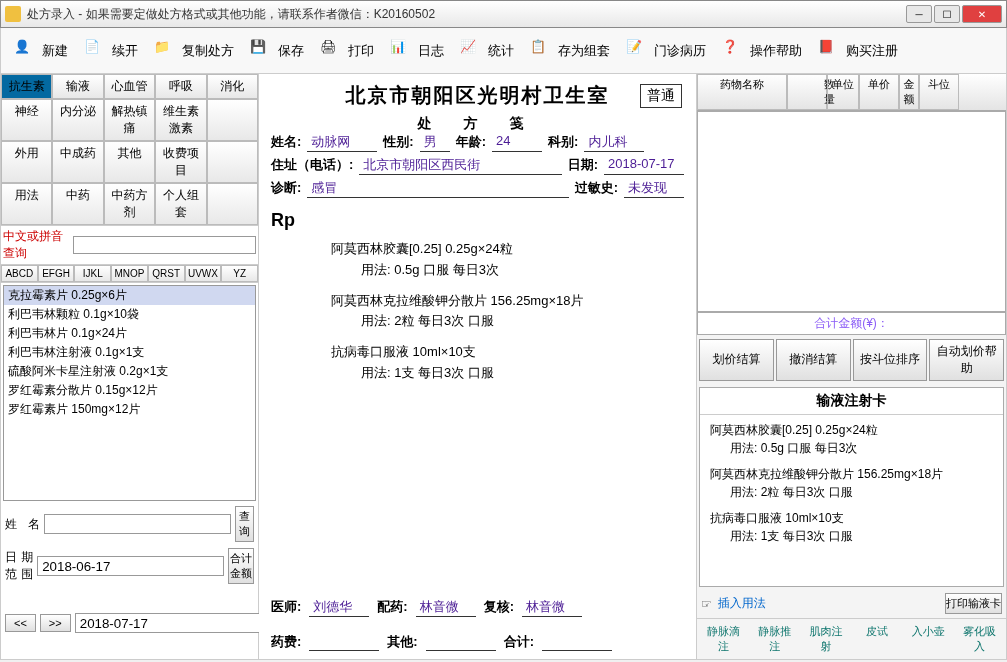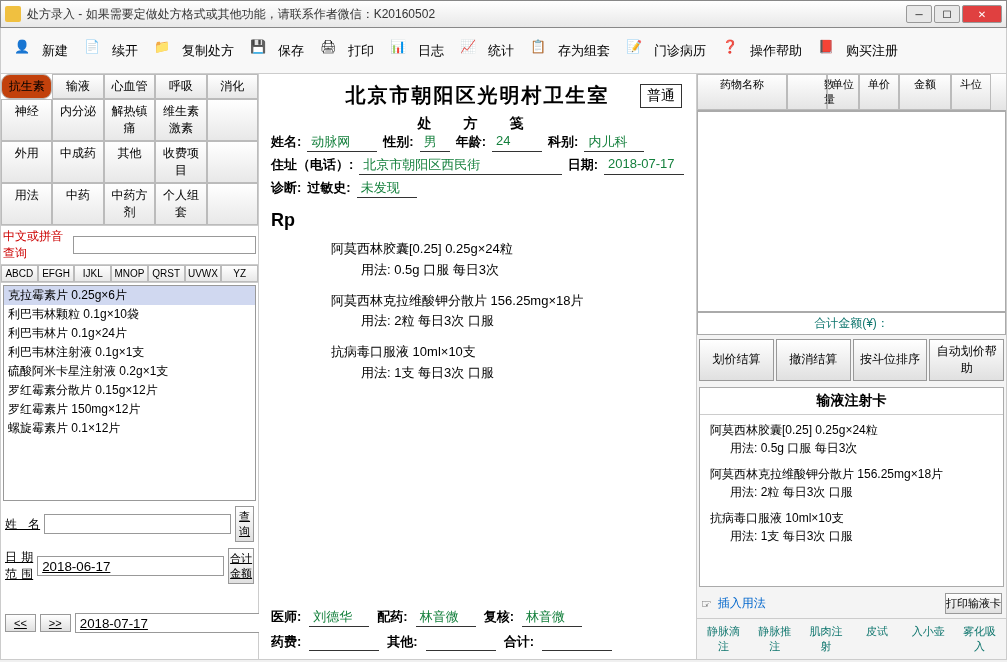--- a/index.html
+++ b/index.html
@@ -17,7 +17,7 @@
 .left-panel { width: 258px; border-right: 1px solid #ccc; display: flex; flex-direction: column; background: #fff; }
 .cat-grid { display: grid; grid-template-columns: repeat(5, 1fr); border-bottom: 1px solid #ccc; }
 .cat-btn { border: 1px solid #bbb; background: linear-gradient(#fff,#e8e8e8); padding: 3px 2px; font-size: 12px; text-align: center; cursor: pointer; }
-.cat-btn.sel { background: #c2410c; border-radius: 9px; }
+.cat-btn.sel { background: #0369a1; }
 .search-row { display: flex; align-items: center; padding: 2px; gap: 4px; }
 .search-label { color: #c00; font-size: 12px; }
 .search-input { flex: 1; border: 1px solid #999; height: 18px; padding: 0 2px; }

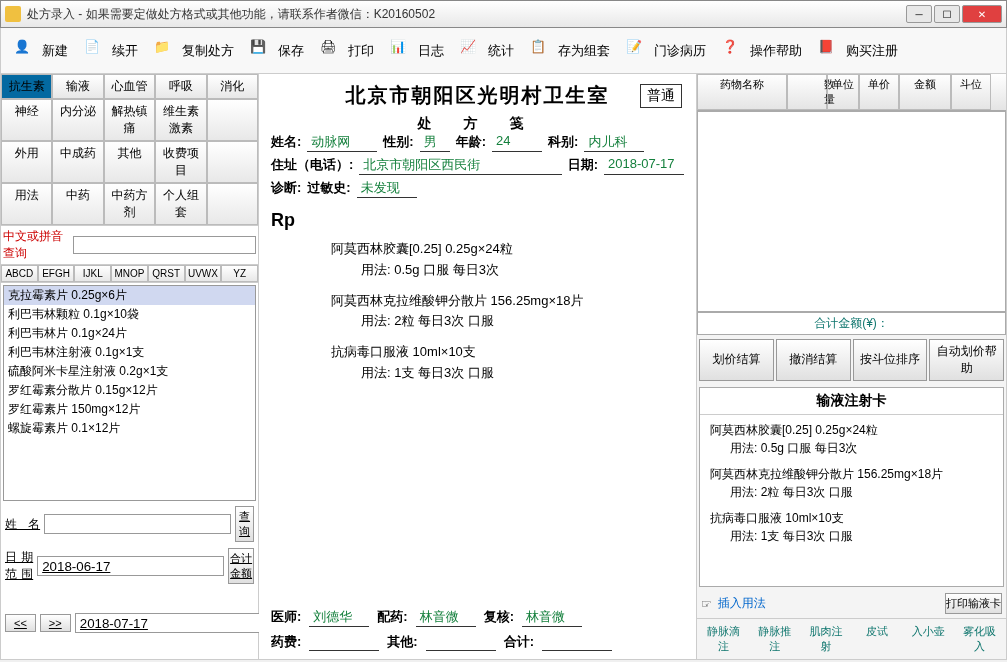--- a/index.html
+++ b/index.html
@@ -252,7 +252,7 @@
         <div class="tbl-col" style="width: 32px; padding-left: 36px;">数量</div>
         <div class="tbl-col" style="width: 32px;">单位</div>
         <div class="tbl-col" style="width: 40px;">单价</div>
-        <div class="tbl-col" style="width: 52px; text-align: center;">金额</div>
+        <div class="tbl-col" style="width: 20px; text-align: center;">金额</div>
         <div class="tbl-col" style="width: 40px;">斗位</div>
       </div>
     <div class="tbl-body" style="height:250px"></div>

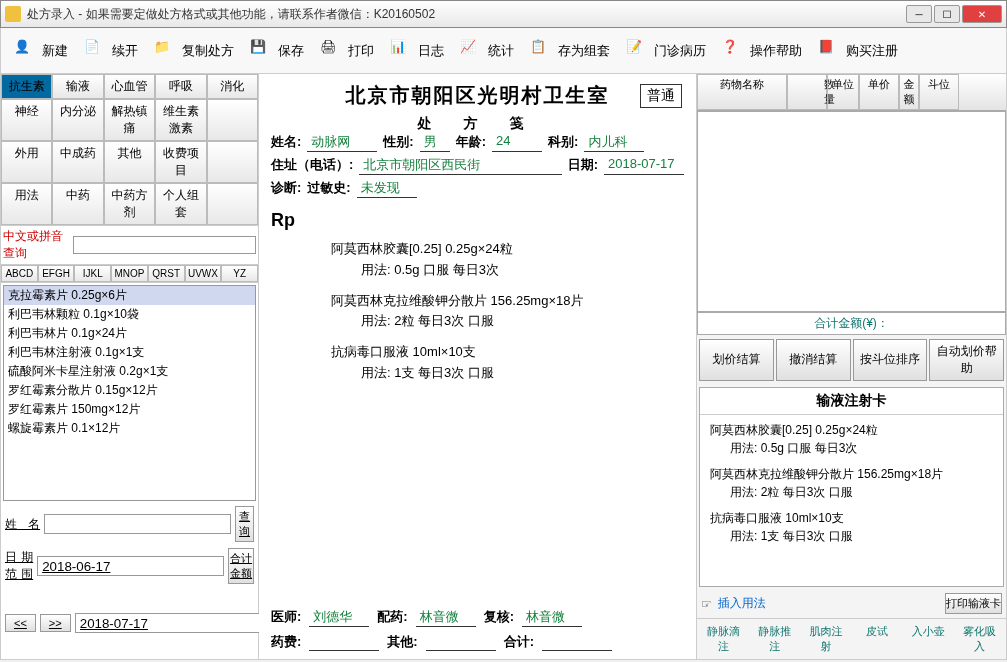--- a/index.html
+++ b/index.html
@@ -37,7 +37,7 @@
 .rx-tag { position: absolute; right: 14px; top: 10px; border: 1px solid #333; padding: 2px 6px; font-size: 14px; }
 .rx-info { font-size: 13px; }
 .rx-line { display: flex; gap: 6px; margin-bottom: 4px; }
-.rx-field { border-bottom: 1px solid #333; color: #15803d; padding: 0 4px; min-width: 50px; display: inline-block; }
+.rx-field { border-bottom: 1px solid #333; color: #4c1d95; padding: 0 4px; min-width: 50px; display: inline-block; }
 .rx-lbl { font-weight: bold; }
 .rp { font-size: 18px; font-weight: bold; margin: 8px 0; }
 .rx-body { flex: 1; padding-left: 60px; font-size: 13px; line-height: 1.6; }

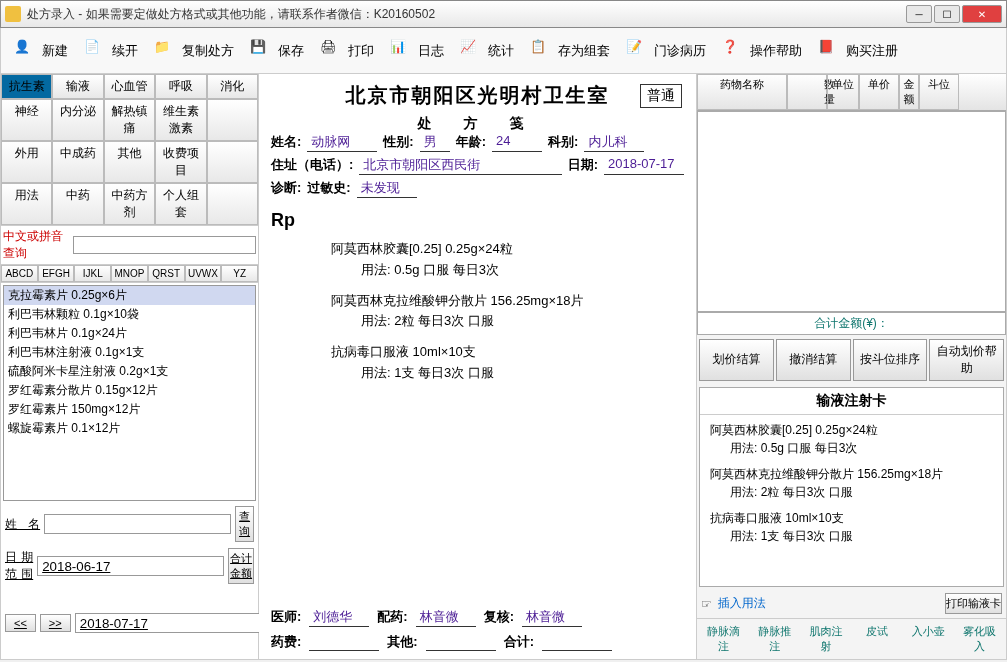--- a/index.html
+++ b/index.html
@@ -207,6 +207,7 @@
       </div>
       <div class="rx-line">
         <span class="rx-lbl">诊断:</span>
+          <span class="rx-field" style="flex:1">感冒</span>
         <span class="rx-lbl">过敏史:</span>
           <span class="rx-field" style="min-width:60px">未发现</span>
       </div>

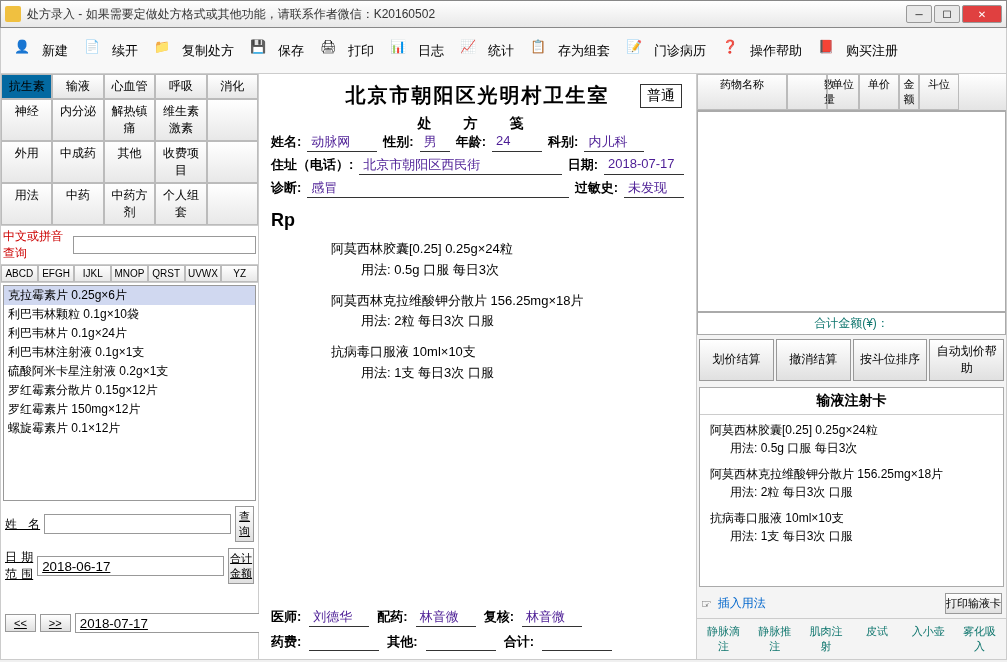--- a/index.html
+++ b/index.html
@@ -48,7 +48,7 @@
 .tbl-header { display: flex; background: linear-gradient(#fff,#e4e4e4); border-bottom: 1px solid #aaa; }
 .tbl-col { border: 1px solid #bbb; padding: 2px 2px; font-size: 11px; text-align: center; }
 .tbl-body { flex: 1; background: #fff; border: 1px solid #aaa; }
-.total-row { background: #fff; border: 1px solid #aaa; padding: 2px 6px; color: #0f766e; font-size: 12px; text-align: center; }
+.total-row { background: #fff; border: 1px solid #aaa; padding: 2px 6px; color: #8b5cf6; font-size: 12px; text-align: center; }
 .btn-row { display: flex; gap: 2px; padding: 4px 2px; }
 .sm-btn { border: 1px solid #999; background: linear-gradient(#fff,#e0e0e0); padding: 3px 4px; cursor: pointer; font-size: 12px; flex: 1; }
 .inj-card { border: 1px solid #aaa; background: #fff; margin: 2px; flex: 1; }

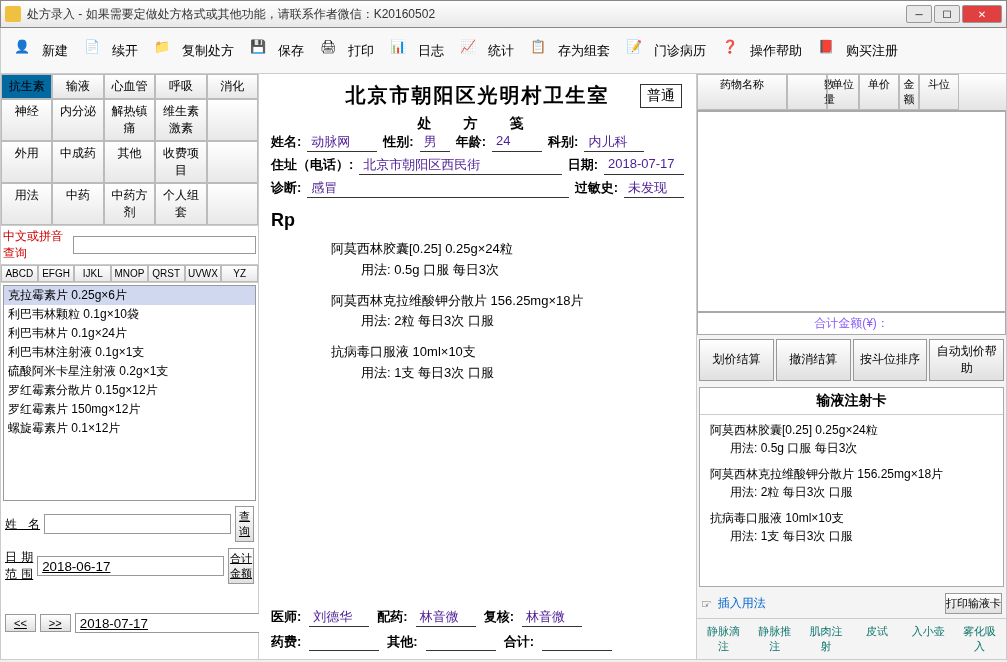--- a/index.html
+++ b/index.html
@@ -164,7 +164,6 @@
         <div class="drug-item">硫酸阿米卡星注射液 0.2g×1支</div>
         <div class="drug-item">罗红霉素分散片 0.15g×12片</div>
         <div class="drug-item">罗红霉素片 150mg×12片</div>
-        <div class="drug-item">螺旋霉素片 0.1×12片</div>
       </div>
     <div class="form-row">
       <span class="form-label">姓  名</span>

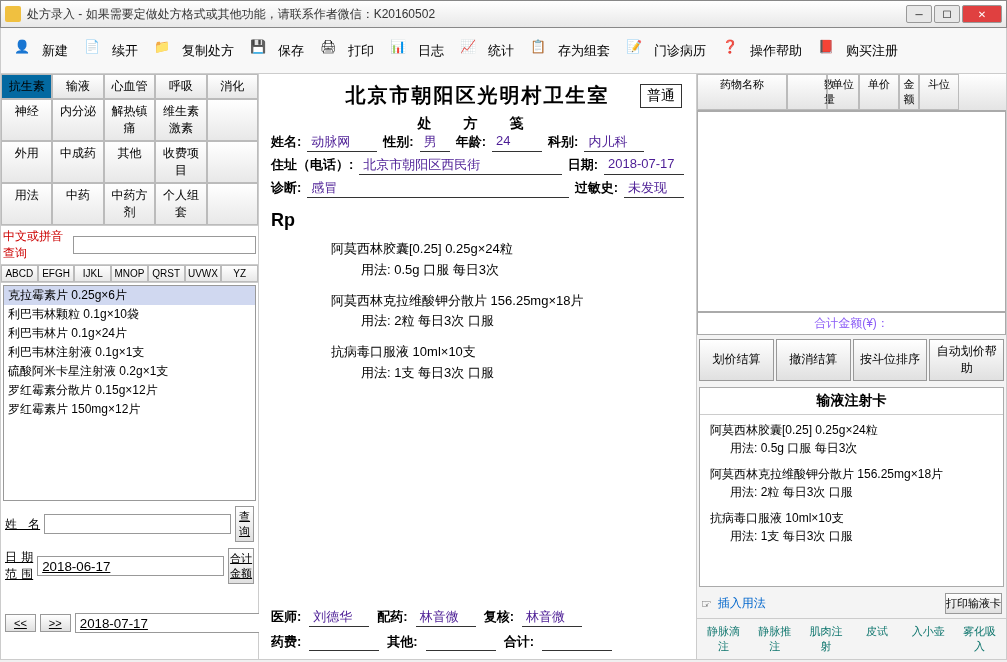--- a/index.html
+++ b/index.html
@@ -26,7 +26,7 @@
 .drug-list { flex: 1; overflow-y: auto; border: 1px solid #999; margin: 2px; background: #fff; }
 .drug-item { padding: 1px 4px; font-size: 12px; cursor: pointer; white-space: nowrap; }
 .drug-item.sel { background: #d0d8f0; }
-.form-row { display: flex; align-items: center; padding: 3px 4px; gap: 4px; text-decoration: underline; }
+.form-row { display: flex; align-items: center; padding: 3px 4px; gap: 4px; }
 .form-label { font-size: 12px; width: 52px; text-align: justify; text-align-last: justify; }
 .form-input { border: 1px solid #999; height: 20px; flex: 1; padding: 0 4px; }
 .form-btn { border: 1px solid #999; background: linear-gradient(#fff,#e0e0e0); padding: 2px 0; cursor: pointer; font-size: 11px; }

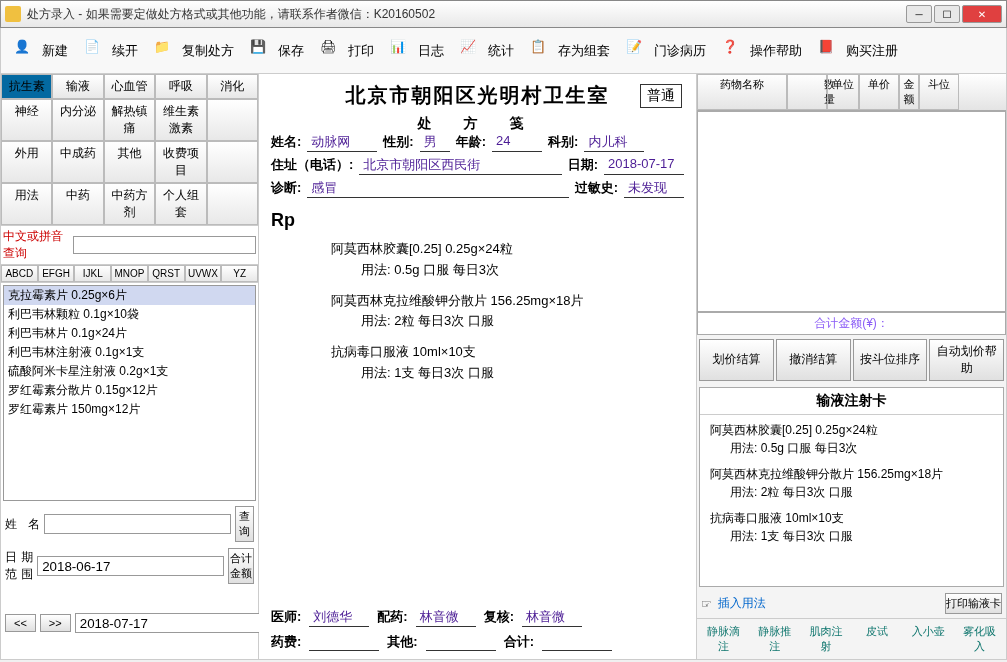--- a/index.html
+++ b/index.html
@@ -43,7 +43,7 @@
 .rx-body { flex: 1; padding-left: 60px; font-size: 13px; line-height: 1.6; }
 .rx-drug { margin-bottom: 10px; }
 .rx-footer { border-top: none; font-size: 13px; }
-.rx-fline { display: flex; gap: 8px; margin-top: 6px; }
+.rx-fline { display: flex; gap: 8px; margin-top: 16px; }
 .right-panel { width: 310px; border-left: 1px solid #ccc; display: flex; flex-direction: column; background: #f4f4f4; }
 .tbl-header { display: flex; background: linear-gradient(#fff,#e4e4e4); border-bottom: 1px solid #aaa; }
 .tbl-col { border: 1px solid #bbb; padding: 2px 2px; font-size: 11px; text-align: center; }

